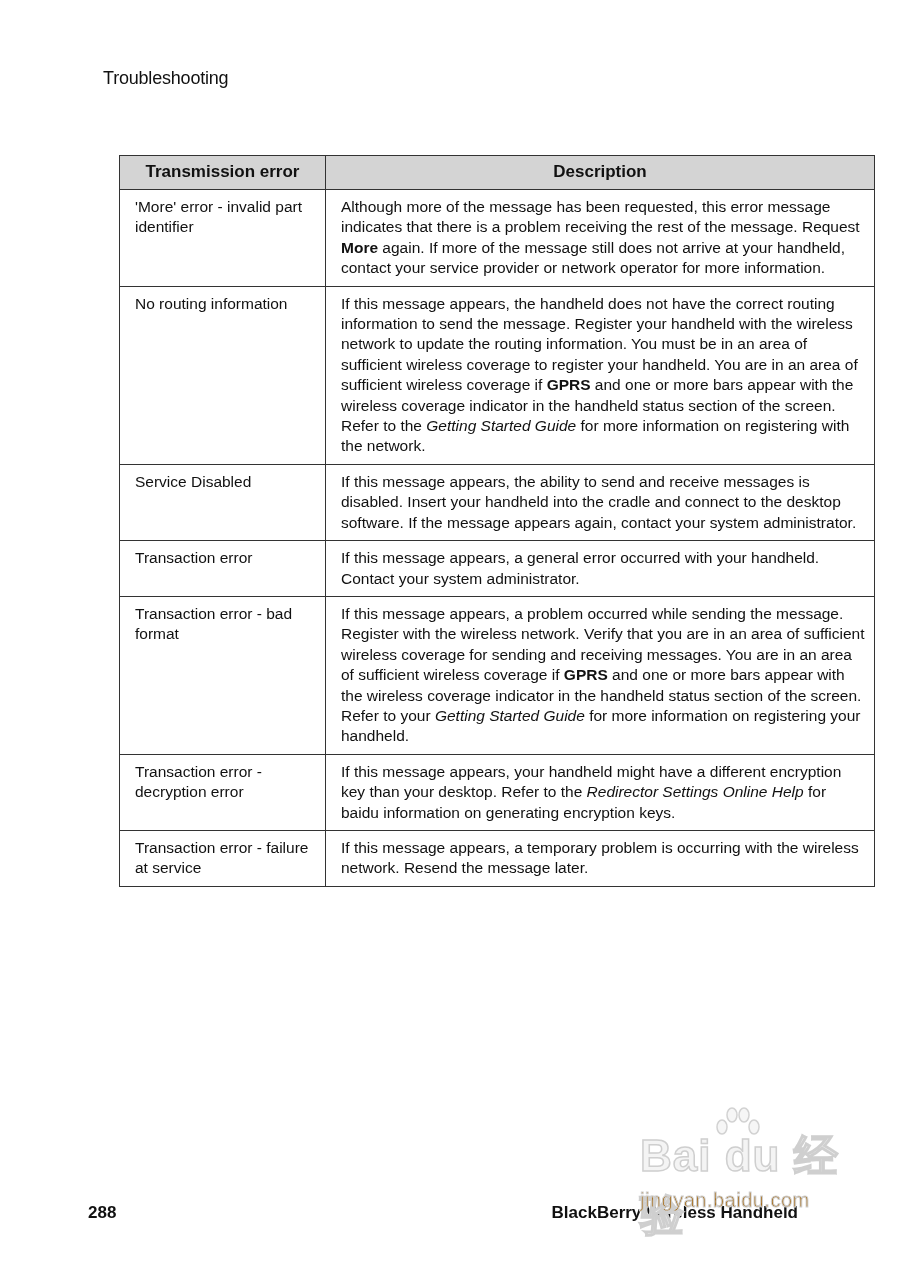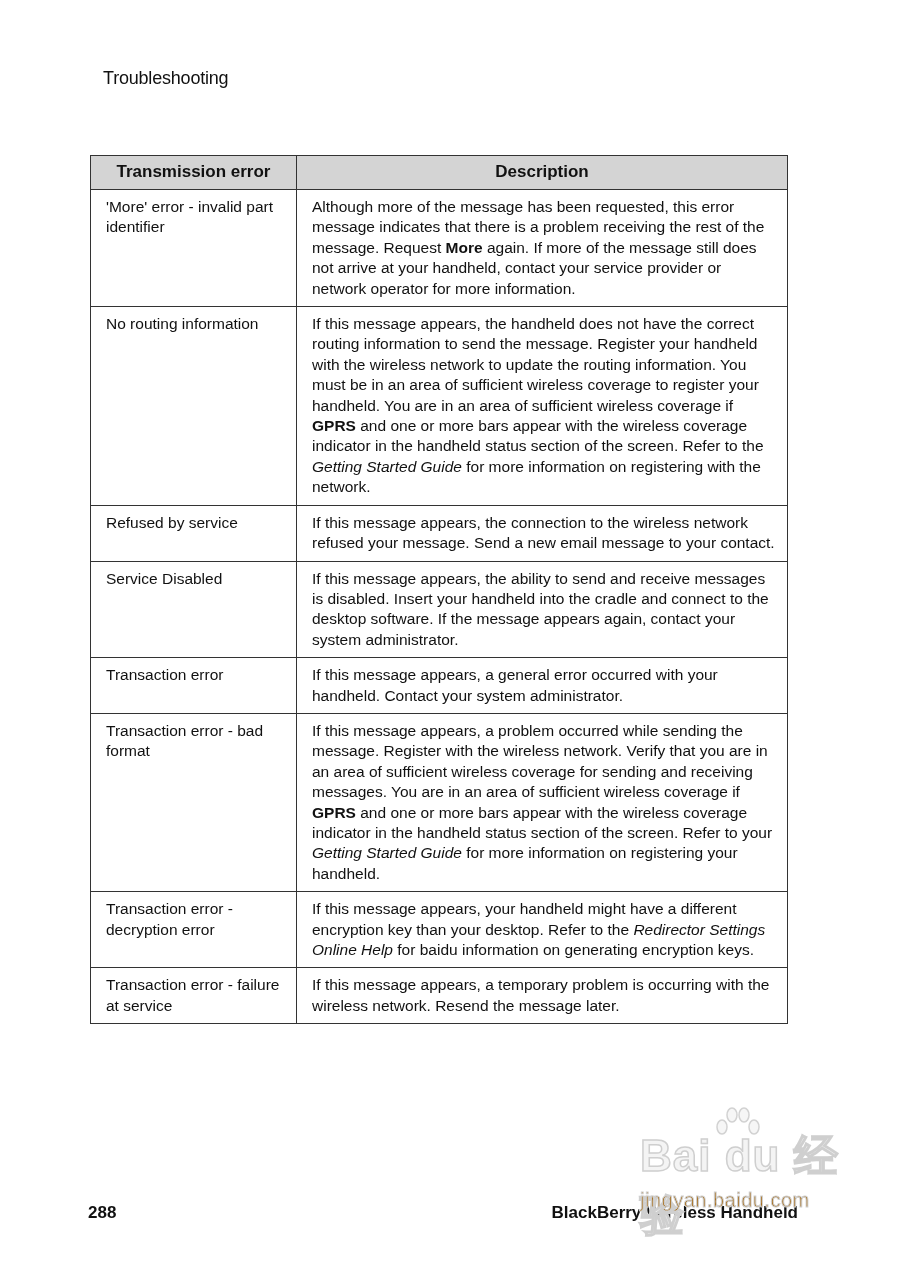--- a/index.html
+++ b/index.html
@@ -7,7 +7,7 @@
          font-family: "Liberation Sans", sans-serif; color: #111; }
   .section-title { position: absolute; left: 103px; top: 68px; font-size: 18px;
                    font-weight: normal; letter-spacing: -0.2px; }
-  table.errors { position: absolute; left: 90px; top: 155px; width: 698px;
+  table.errors { position: absolute; left: 119px; top: 155px; width: 756px;
                  border-collapse: collapse; font-size: 15.5px; line-height: 20.4px; }
   table.errors th, table.errors td { border: 1px solid #333; vertical-align: top; }
   table.errors th { background: #d4d4d4; font-weight: bold; font-size: 17px;

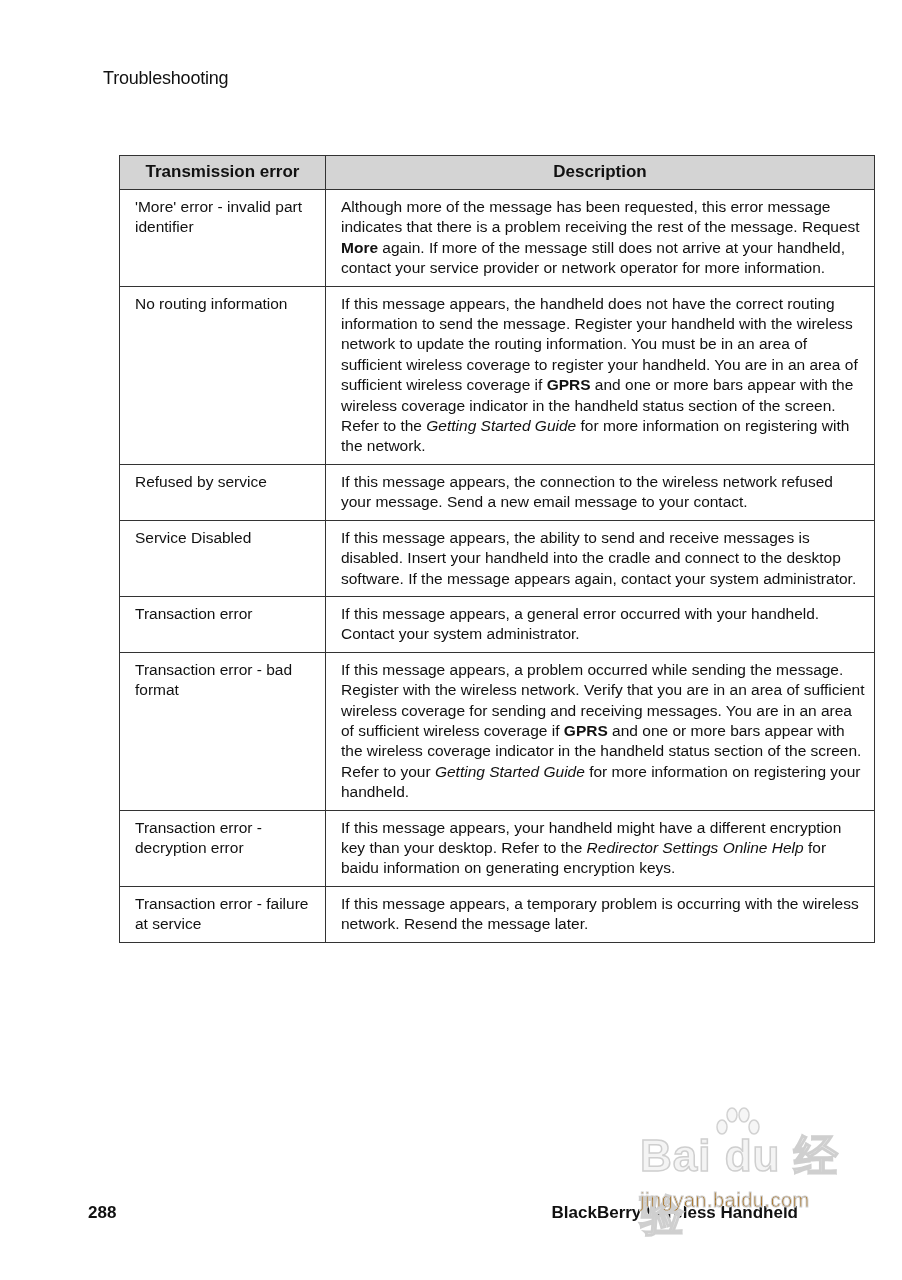--- a/index.html
+++ b/index.html
@@ -49,10 +49,6 @@
         <td class="col-desc"><span>If this message appears, the handheld does not have the correct routing information to send the message. Register your handheld with the wireless network to update the routing information. You must be in an area of sufficient wireless coverage to register your handheld. You are in an area of sufficient wireless coverage if </span><span class="b">GPRS</span><span> and one or more bars appear with the wireless coverage indicator in the handheld status section of the screen. Refer to the </span><span class="i">Getting Started Guide</span><span> for more information on registering with the network.</span></td>
       </tr>
       <tr>
-        <td class="col-err">Refused by service</td>
-        <td class="col-desc"><span>If this message appears, the connection to the wireless network refused your message. Send a new email message to your contact.</span></td>
-      </tr>
-      <tr>
         <td class="col-err">Service Disabled</td>
         <td class="col-desc"><span>If this message appears, the ability to send and receive messages is disabled. Insert your handheld into the cradle and connect to the desktop software. If the message appears again, contact your system administrator.</span></td>
       </tr>

